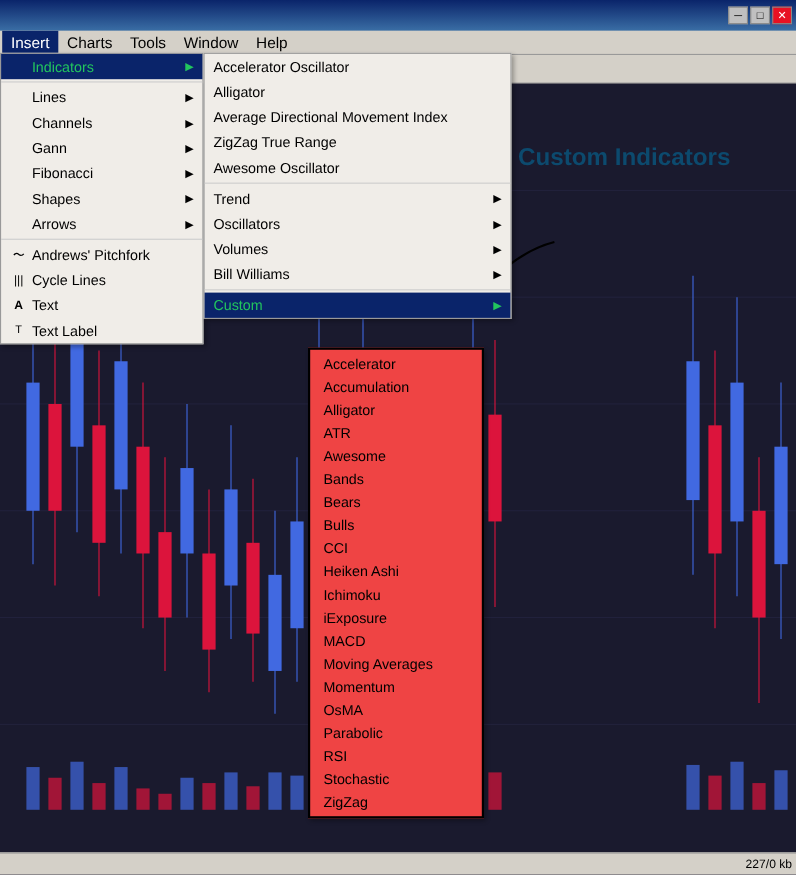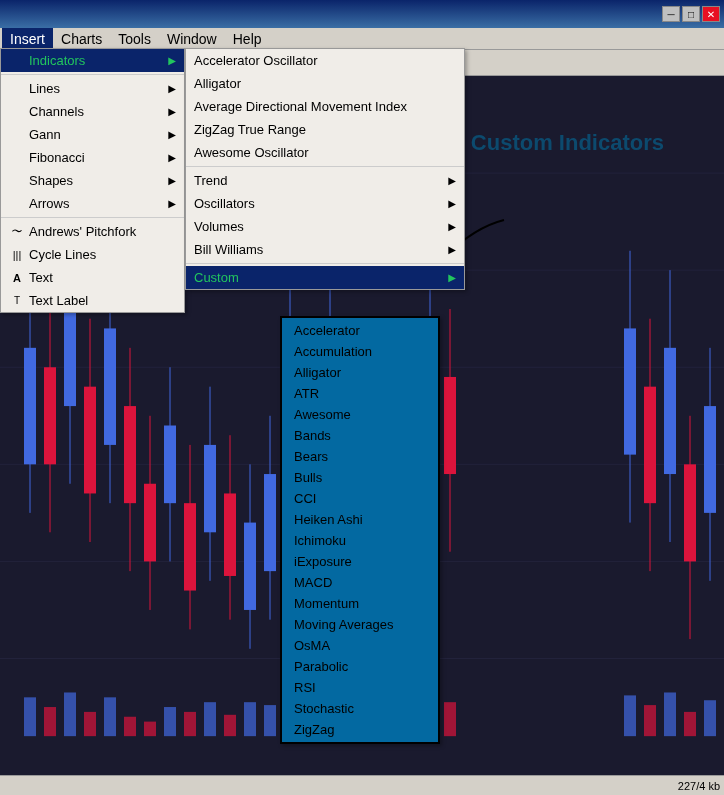--- a/index.html
+++ b/index.html
@@ -177,7 +177,7 @@
       position: absolute;
       top: 268px;
       left: 280px;
-      background: #0369a1;
+      background: #ef4444;
       border: 2px solid #000;
       box-shadow: 2px 2px 4px rgba(0,0,0,0.3);
       min-width: 160px;

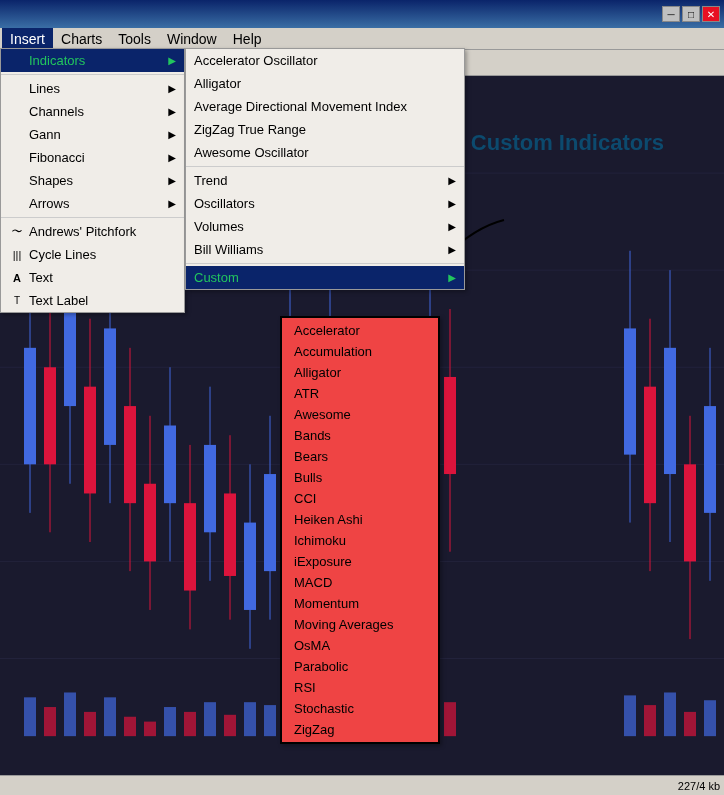--- a/index.html
+++ b/index.html
@@ -476,8 +476,8 @@
     <div class="custom-menu-item">Ichimoku</div>
     <div class="custom-menu-item">iExposure</div>
     <div class="custom-menu-item">MACD</div>
+    <div class="custom-menu-item">Moving Averages</div>
     <div class="custom-menu-item">Momentum</div>
-    <div class="custom-menu-item">Moving Averages</div>
     <div class="custom-menu-item">OsMA</div>
     <div class="custom-menu-item">Parabolic</div>
     <div class="custom-menu-item">RSI</div>

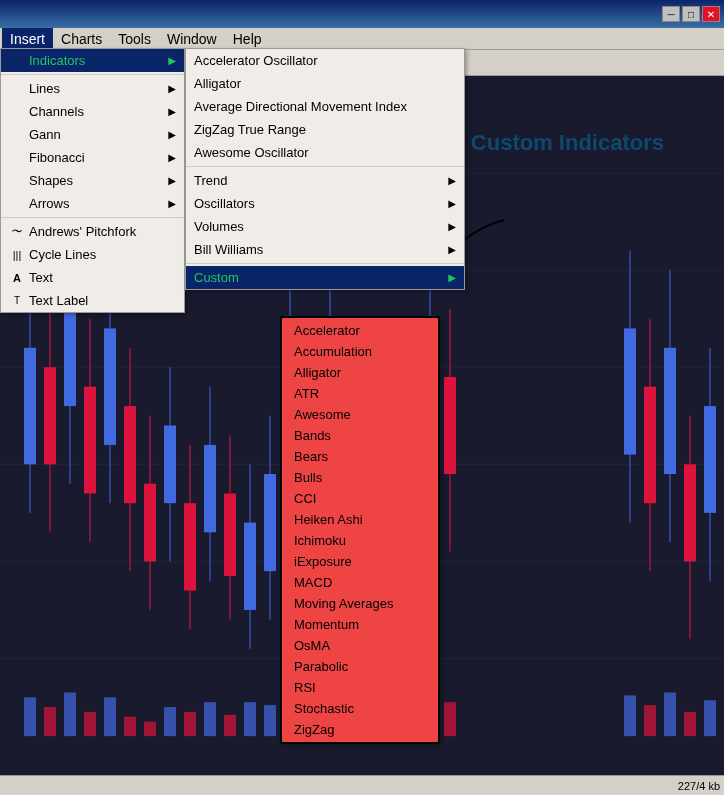--- a/index.html
+++ b/index.html
@@ -488,7 +488,7 @@
 </div>
 
 <div class="status-bar">
-  <span style="margin-left:auto;">227/4 kb</span>
+  <span style="margin-left:auto;">227/0 kb</span>
 </div>
 
 </body></html>

